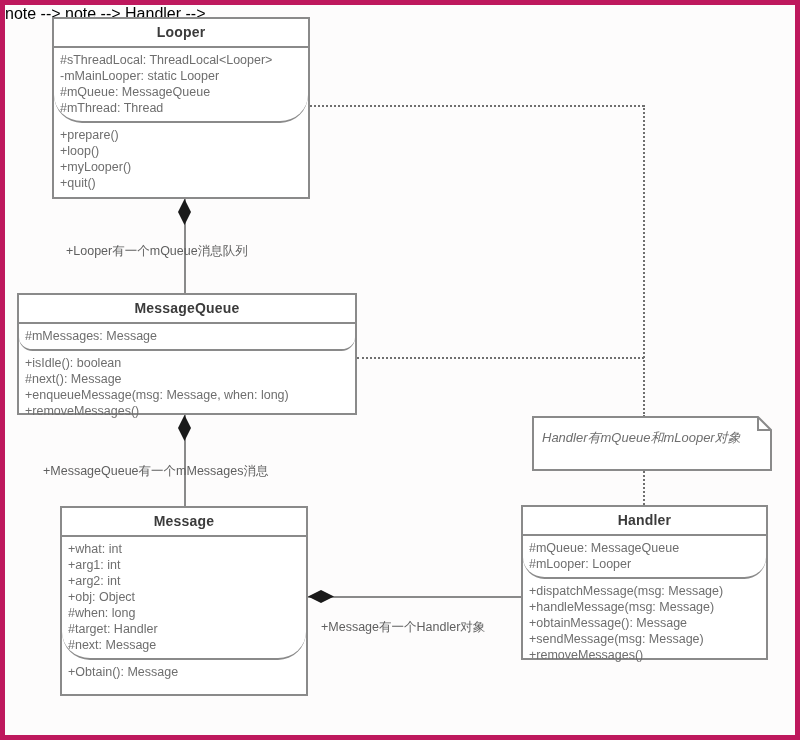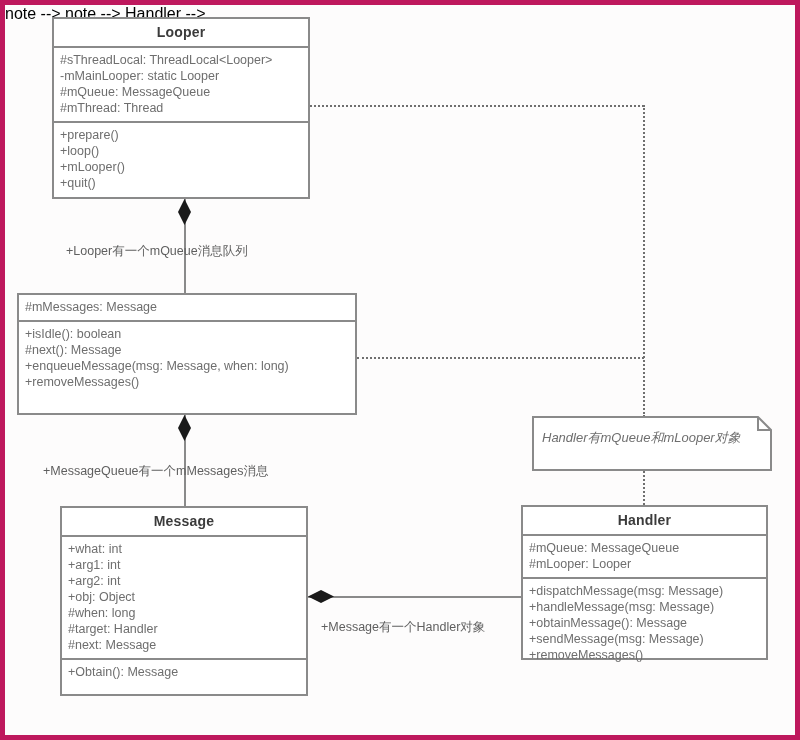--- a/index.html
+++ b/index.html
@@ -45,6 +45,7 @@
   }
   .uml-compartment.divider {
     border-bottom: 2px solid #8a8a8a;
+    border-radius: 28px;
   }
   .uml-compartment.grow {
     flex: 1 1 auto;

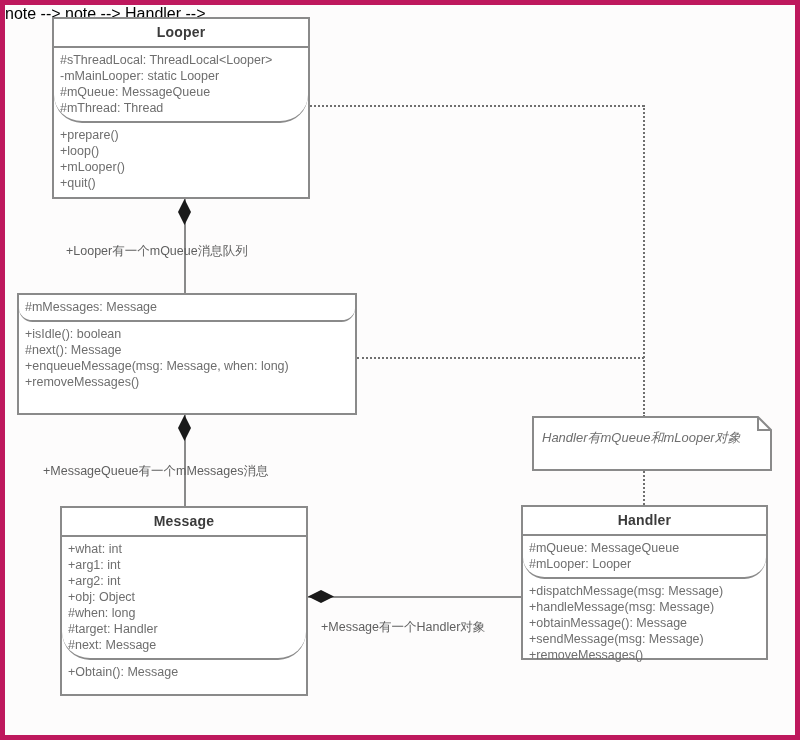--- a/index.html
+++ b/index.html
@@ -174,7 +174,7 @@
     <div class="uml-compartment grow">
       <div class="uml-member">+prepare()</div>
       <div class="uml-member">+loop()</div>
-      <div class="uml-member">+mLooper()</div>
+      <div class="uml-member">+myLooper()</div>
       <div class="uml-member">+quit()</div>
     </div>
   </div>

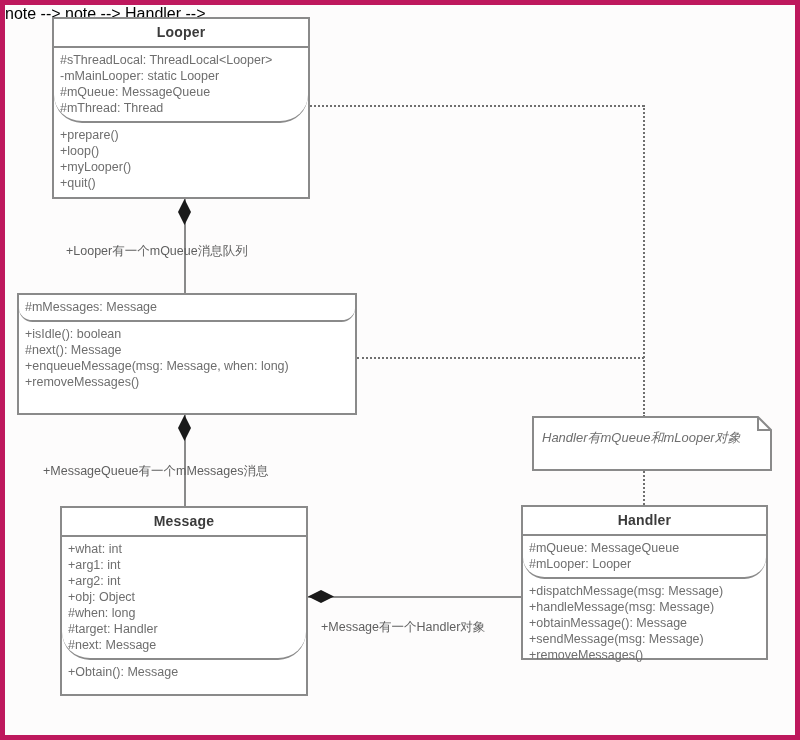--- a/index.html
+++ b/index.html
@@ -181,6 +181,7 @@
 
   
   <div class="uml-class" style="left:12px; top:288px; width:340px; height:122px;">
+    <div class="uml-name">MessageQueue</div>
     <div class="uml-compartment divider">
       <div class="uml-member">#mMessages: Message</div>
     </div>

